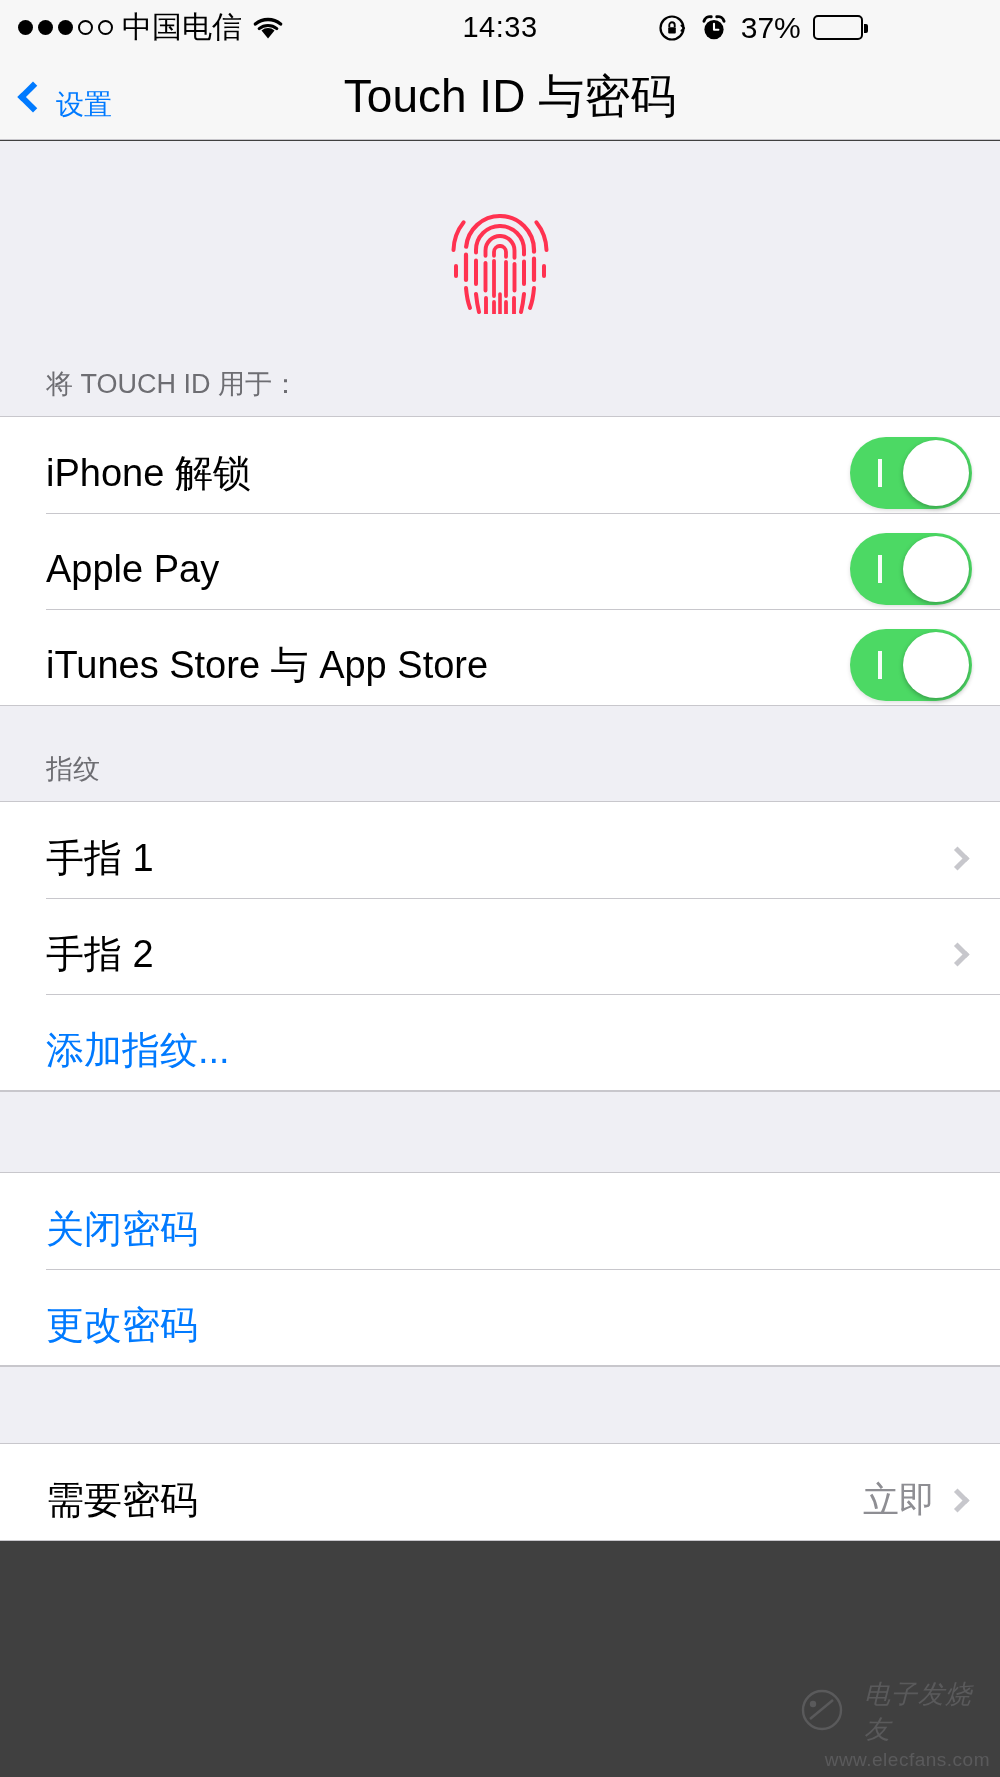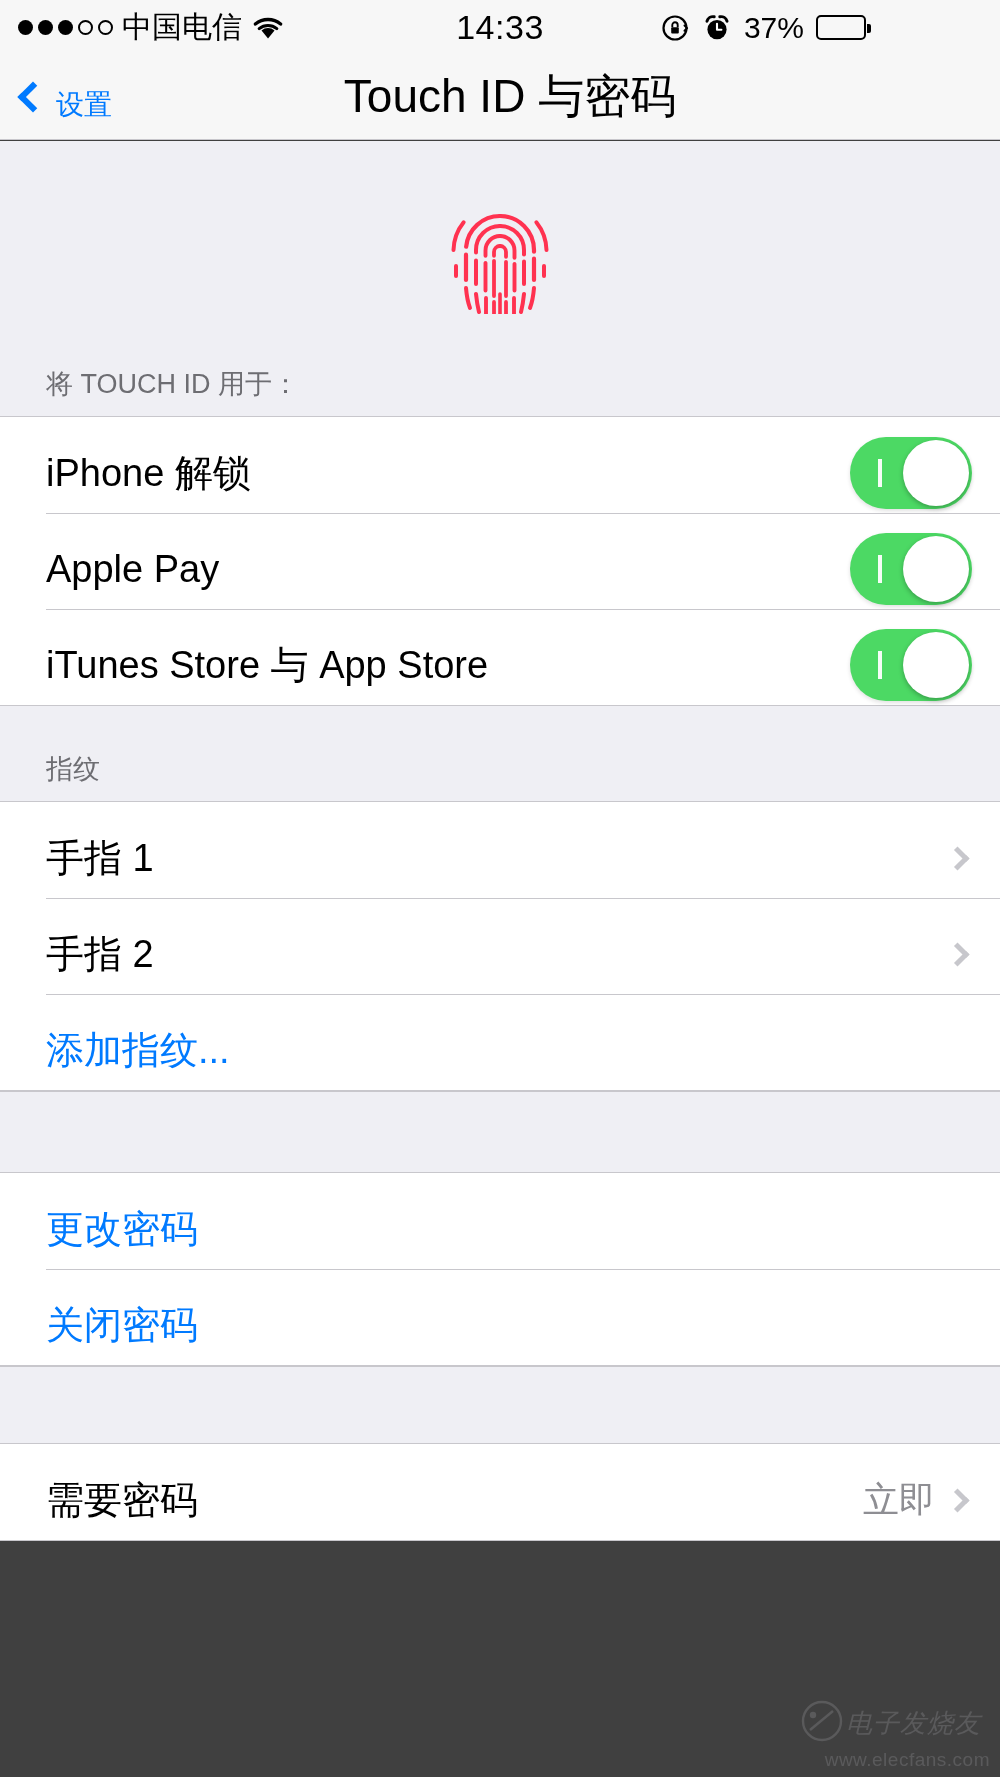--- a/index.html
+++ b/index.html
@@ -40,7 +40,7 @@
   .dot.empty { background: transparent; border: 2px solid #000; width: 15px; height: 15px; }
 
   .carrier { font-size: 30px; letter-spacing: 0px; }
-  .sb-time { font-size: 34px; font-weight: 400; letter-spacing: 0.5px; }
+  .sb-time { font-size: 29px; font-weight: 400; letter-spacing: 0.5px; }
   .sb-pct { font-size: 30px; }
 
   .battery {

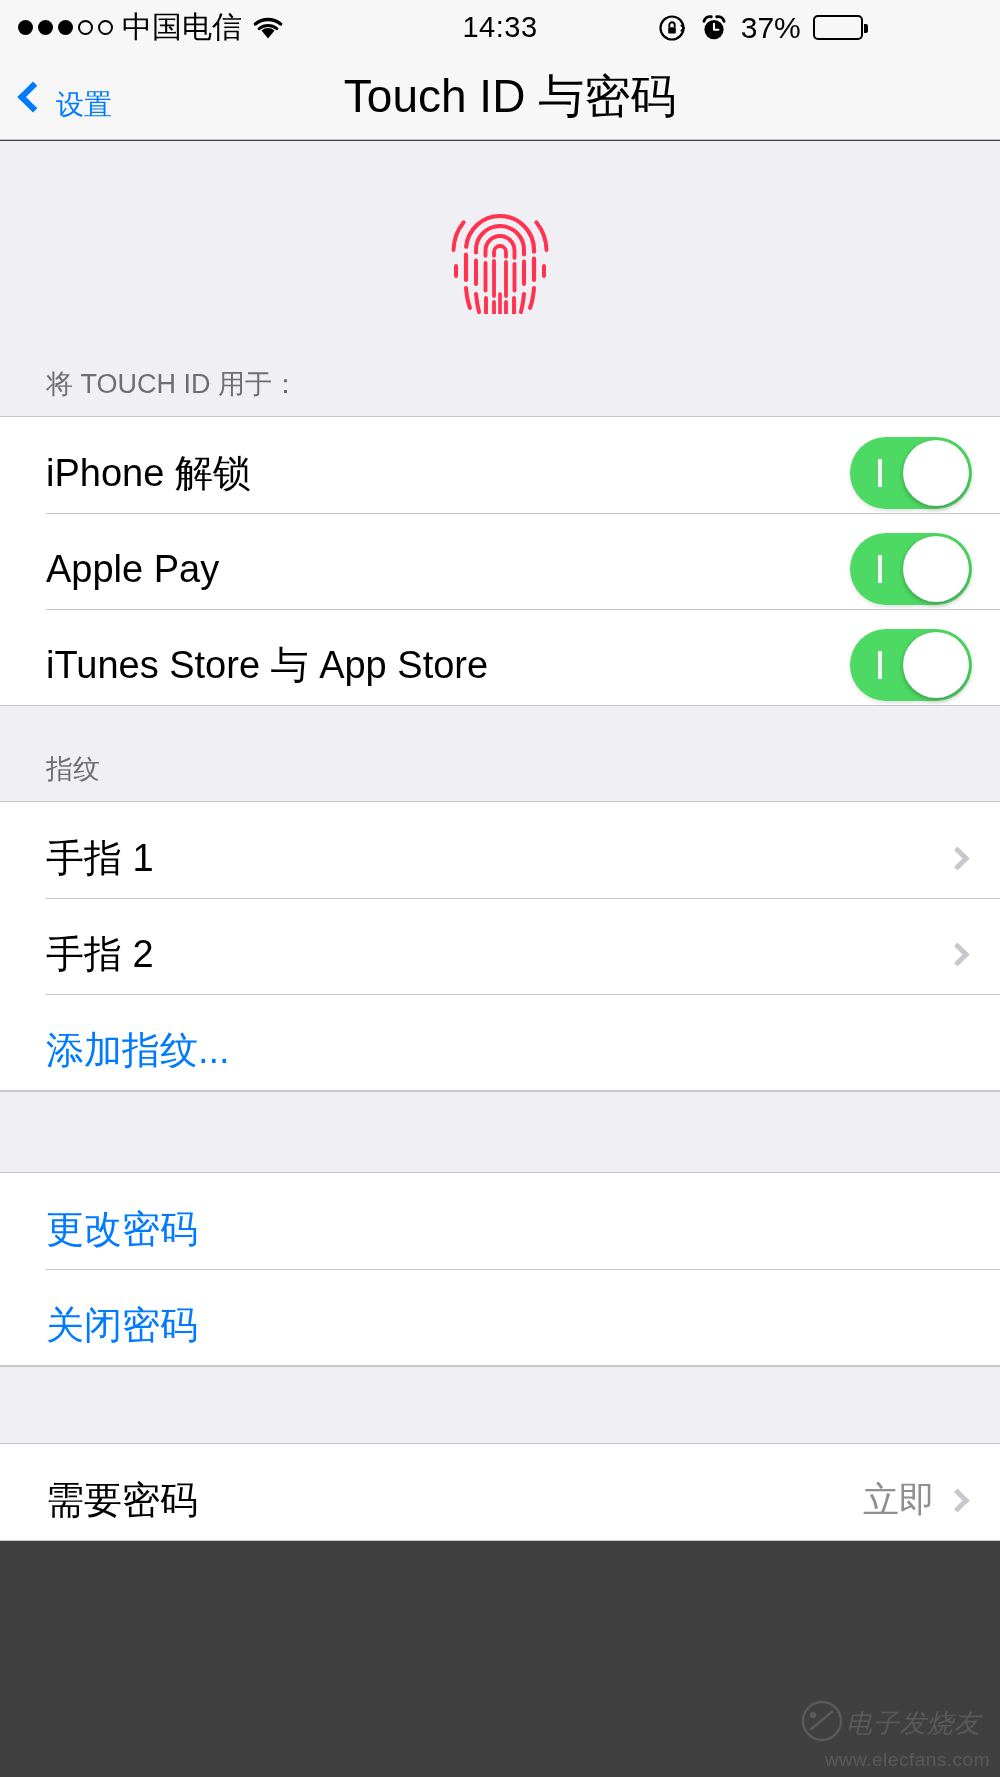--- a/index.html
+++ b/index.html
@@ -365,11 +365,11 @@
     <div class="group" style="border-top:none;">
 
       <div class="row">
+        <span class="row-label blue">关闭密码</span>
+      </div>
+
+      <div class="row">
         <span class="row-label blue">更改密码</span>
-      </div>
-
-      <div class="row">
-        <span class="row-label blue">关闭密码</span>
       </div>
 
     </div>

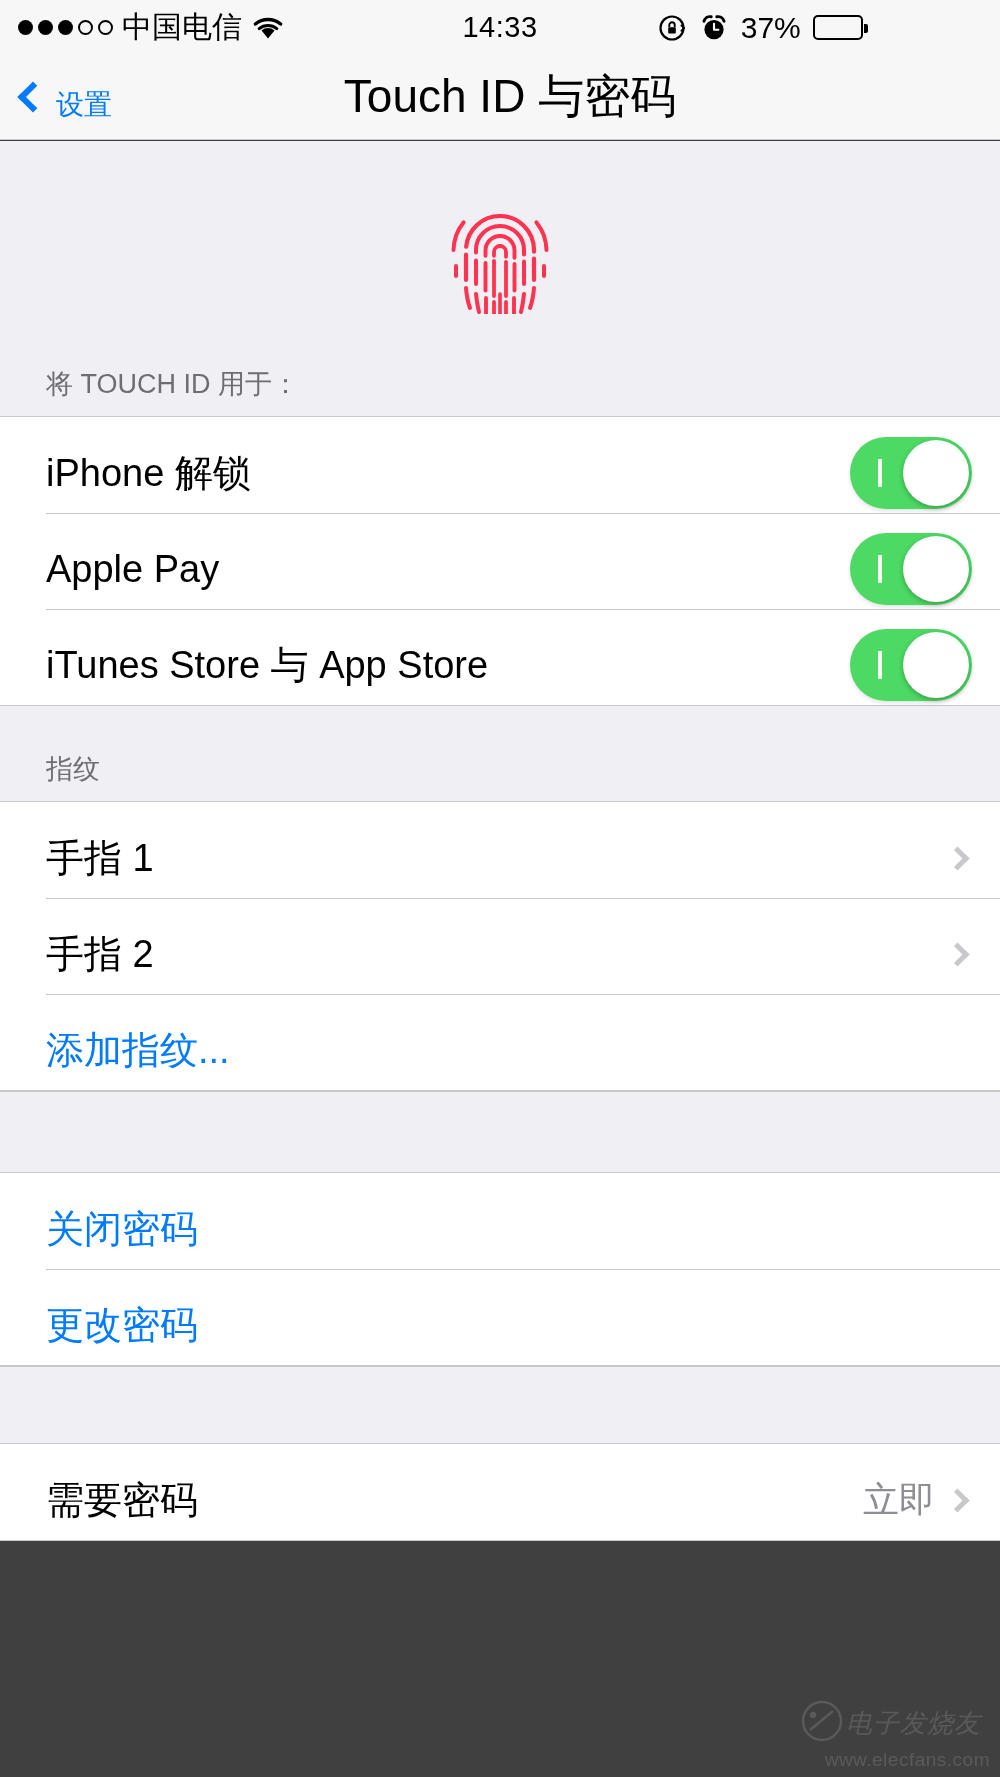--- a/index.html
+++ b/index.html
@@ -205,7 +205,7 @@
     pointer-events: none;
     user-select: none;
   }
-  .wm-row { display: flex; align-items: center; gap: 2px; }
+  .wm-row { display: flex; align-items: center; gap: 20px; }
   .wm-mark {
     font-size: 26px;
     color: #8a8a8f;

